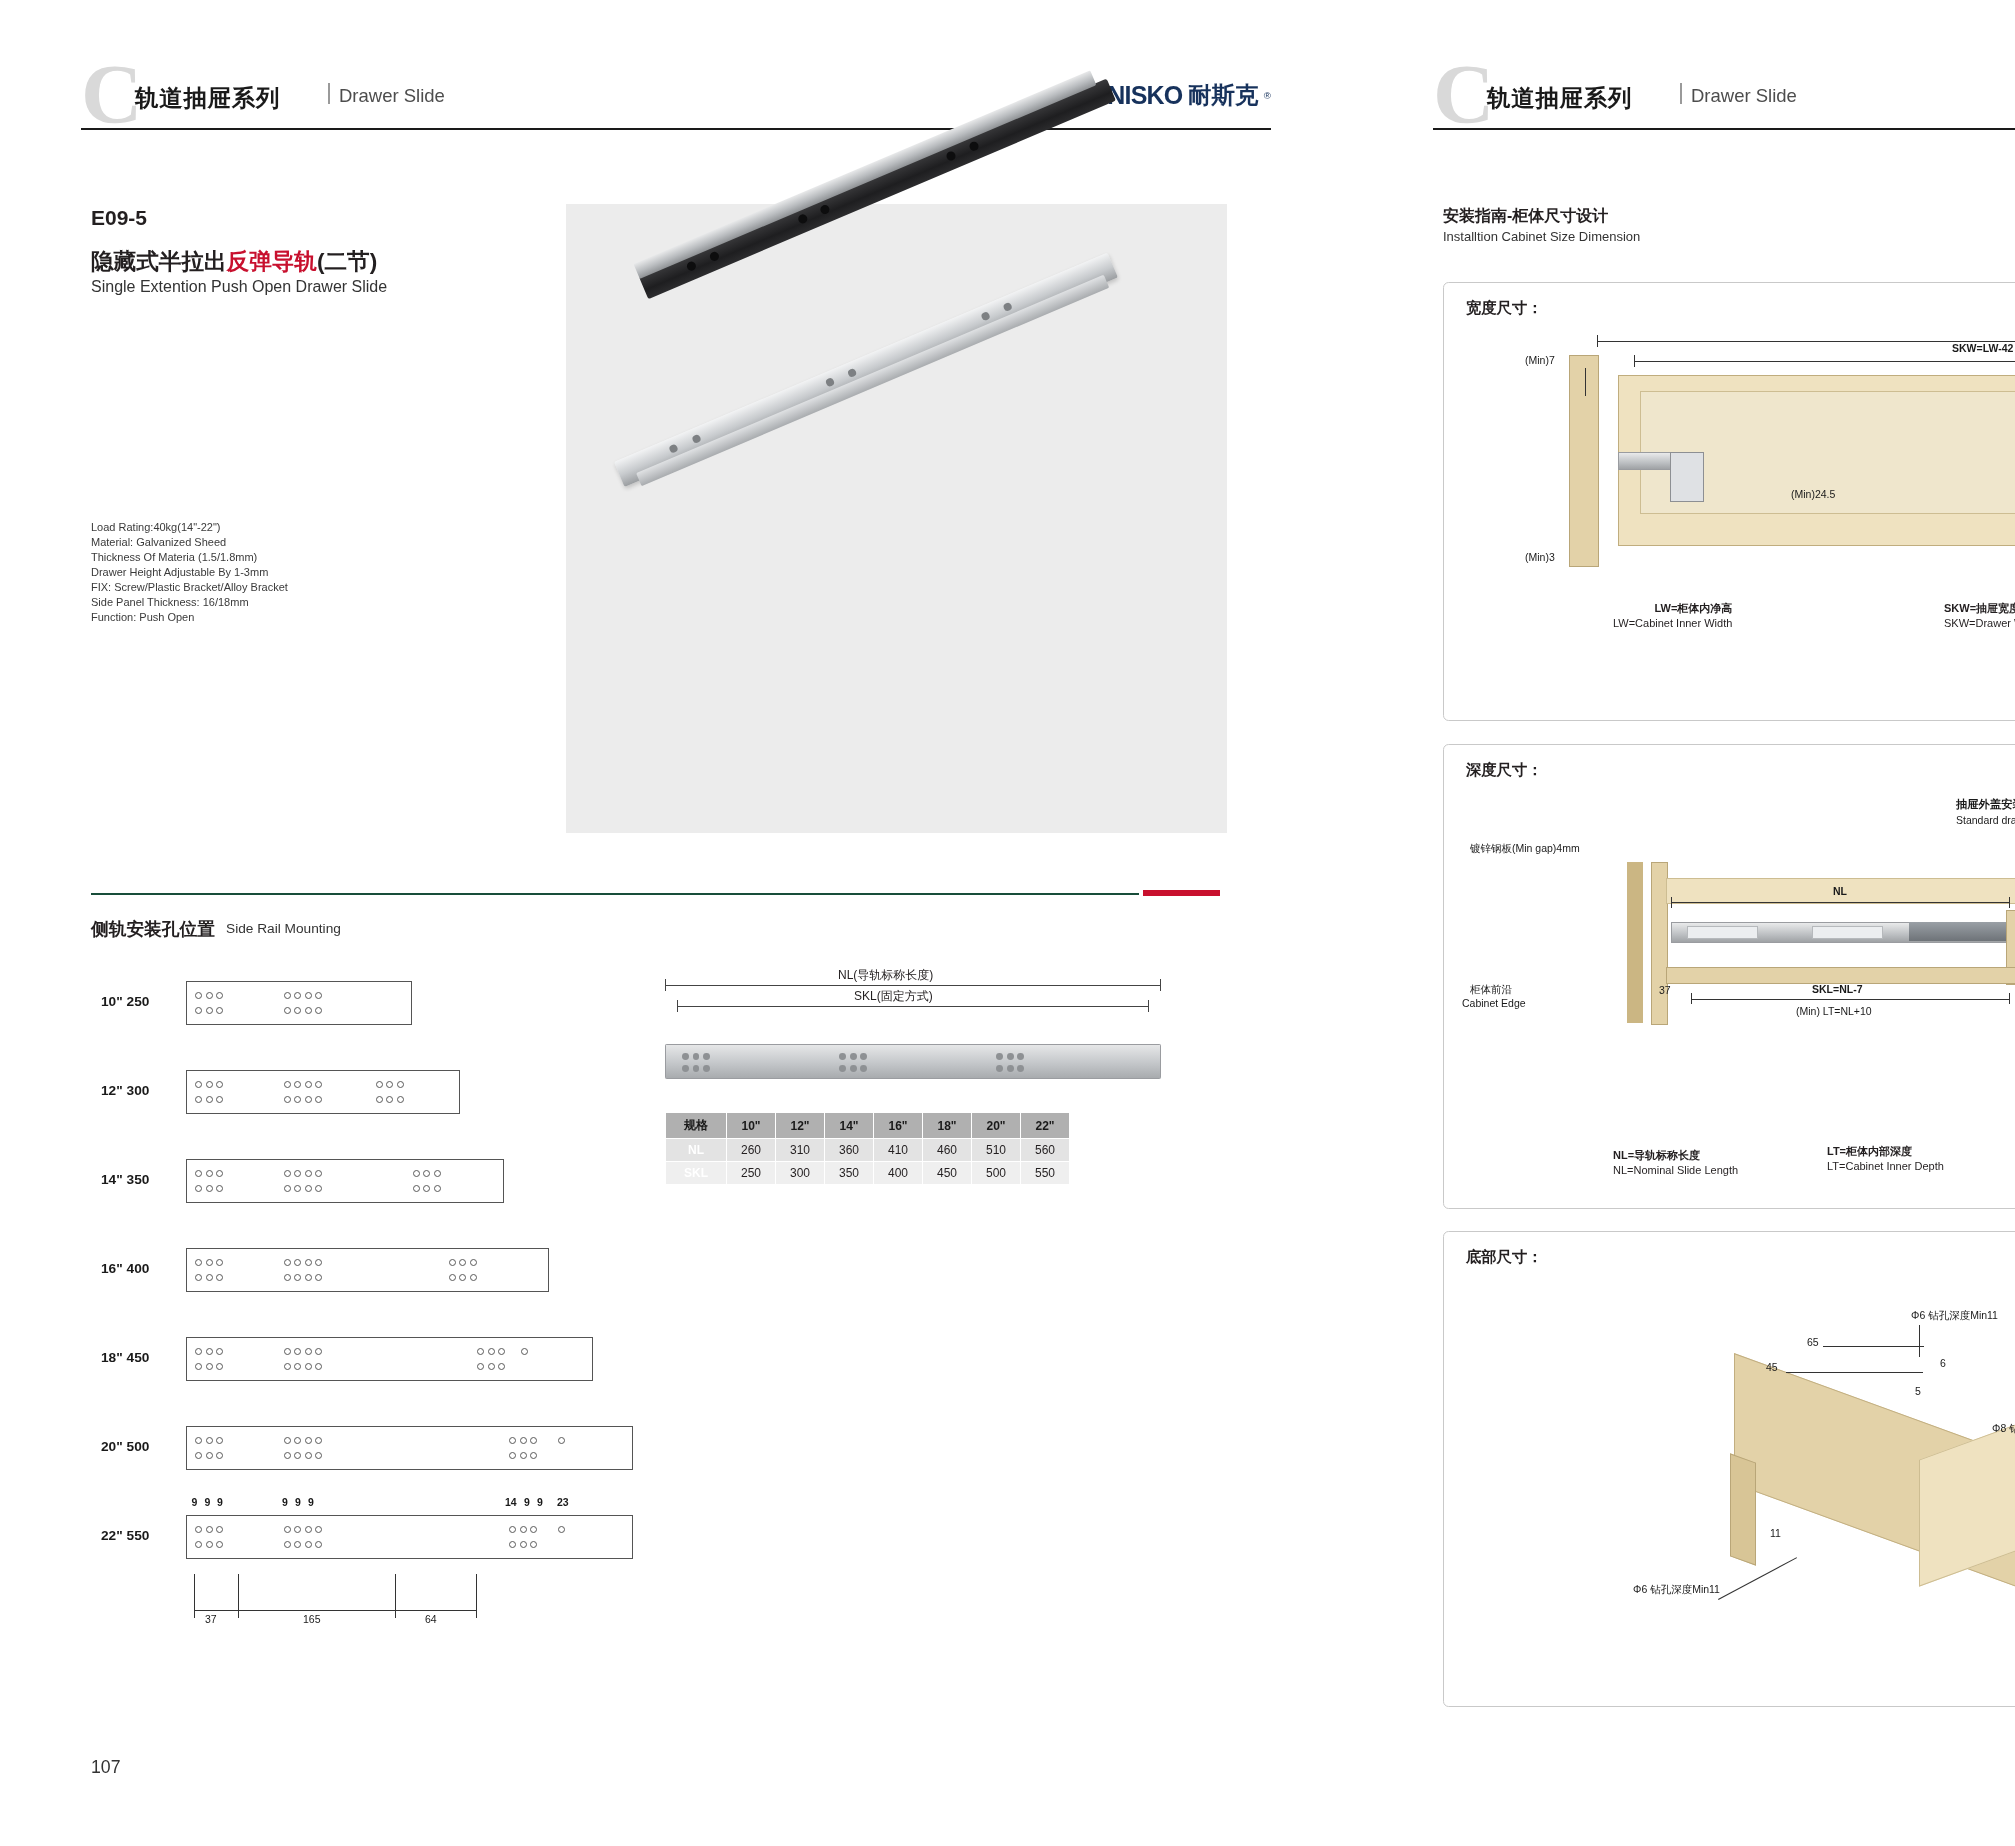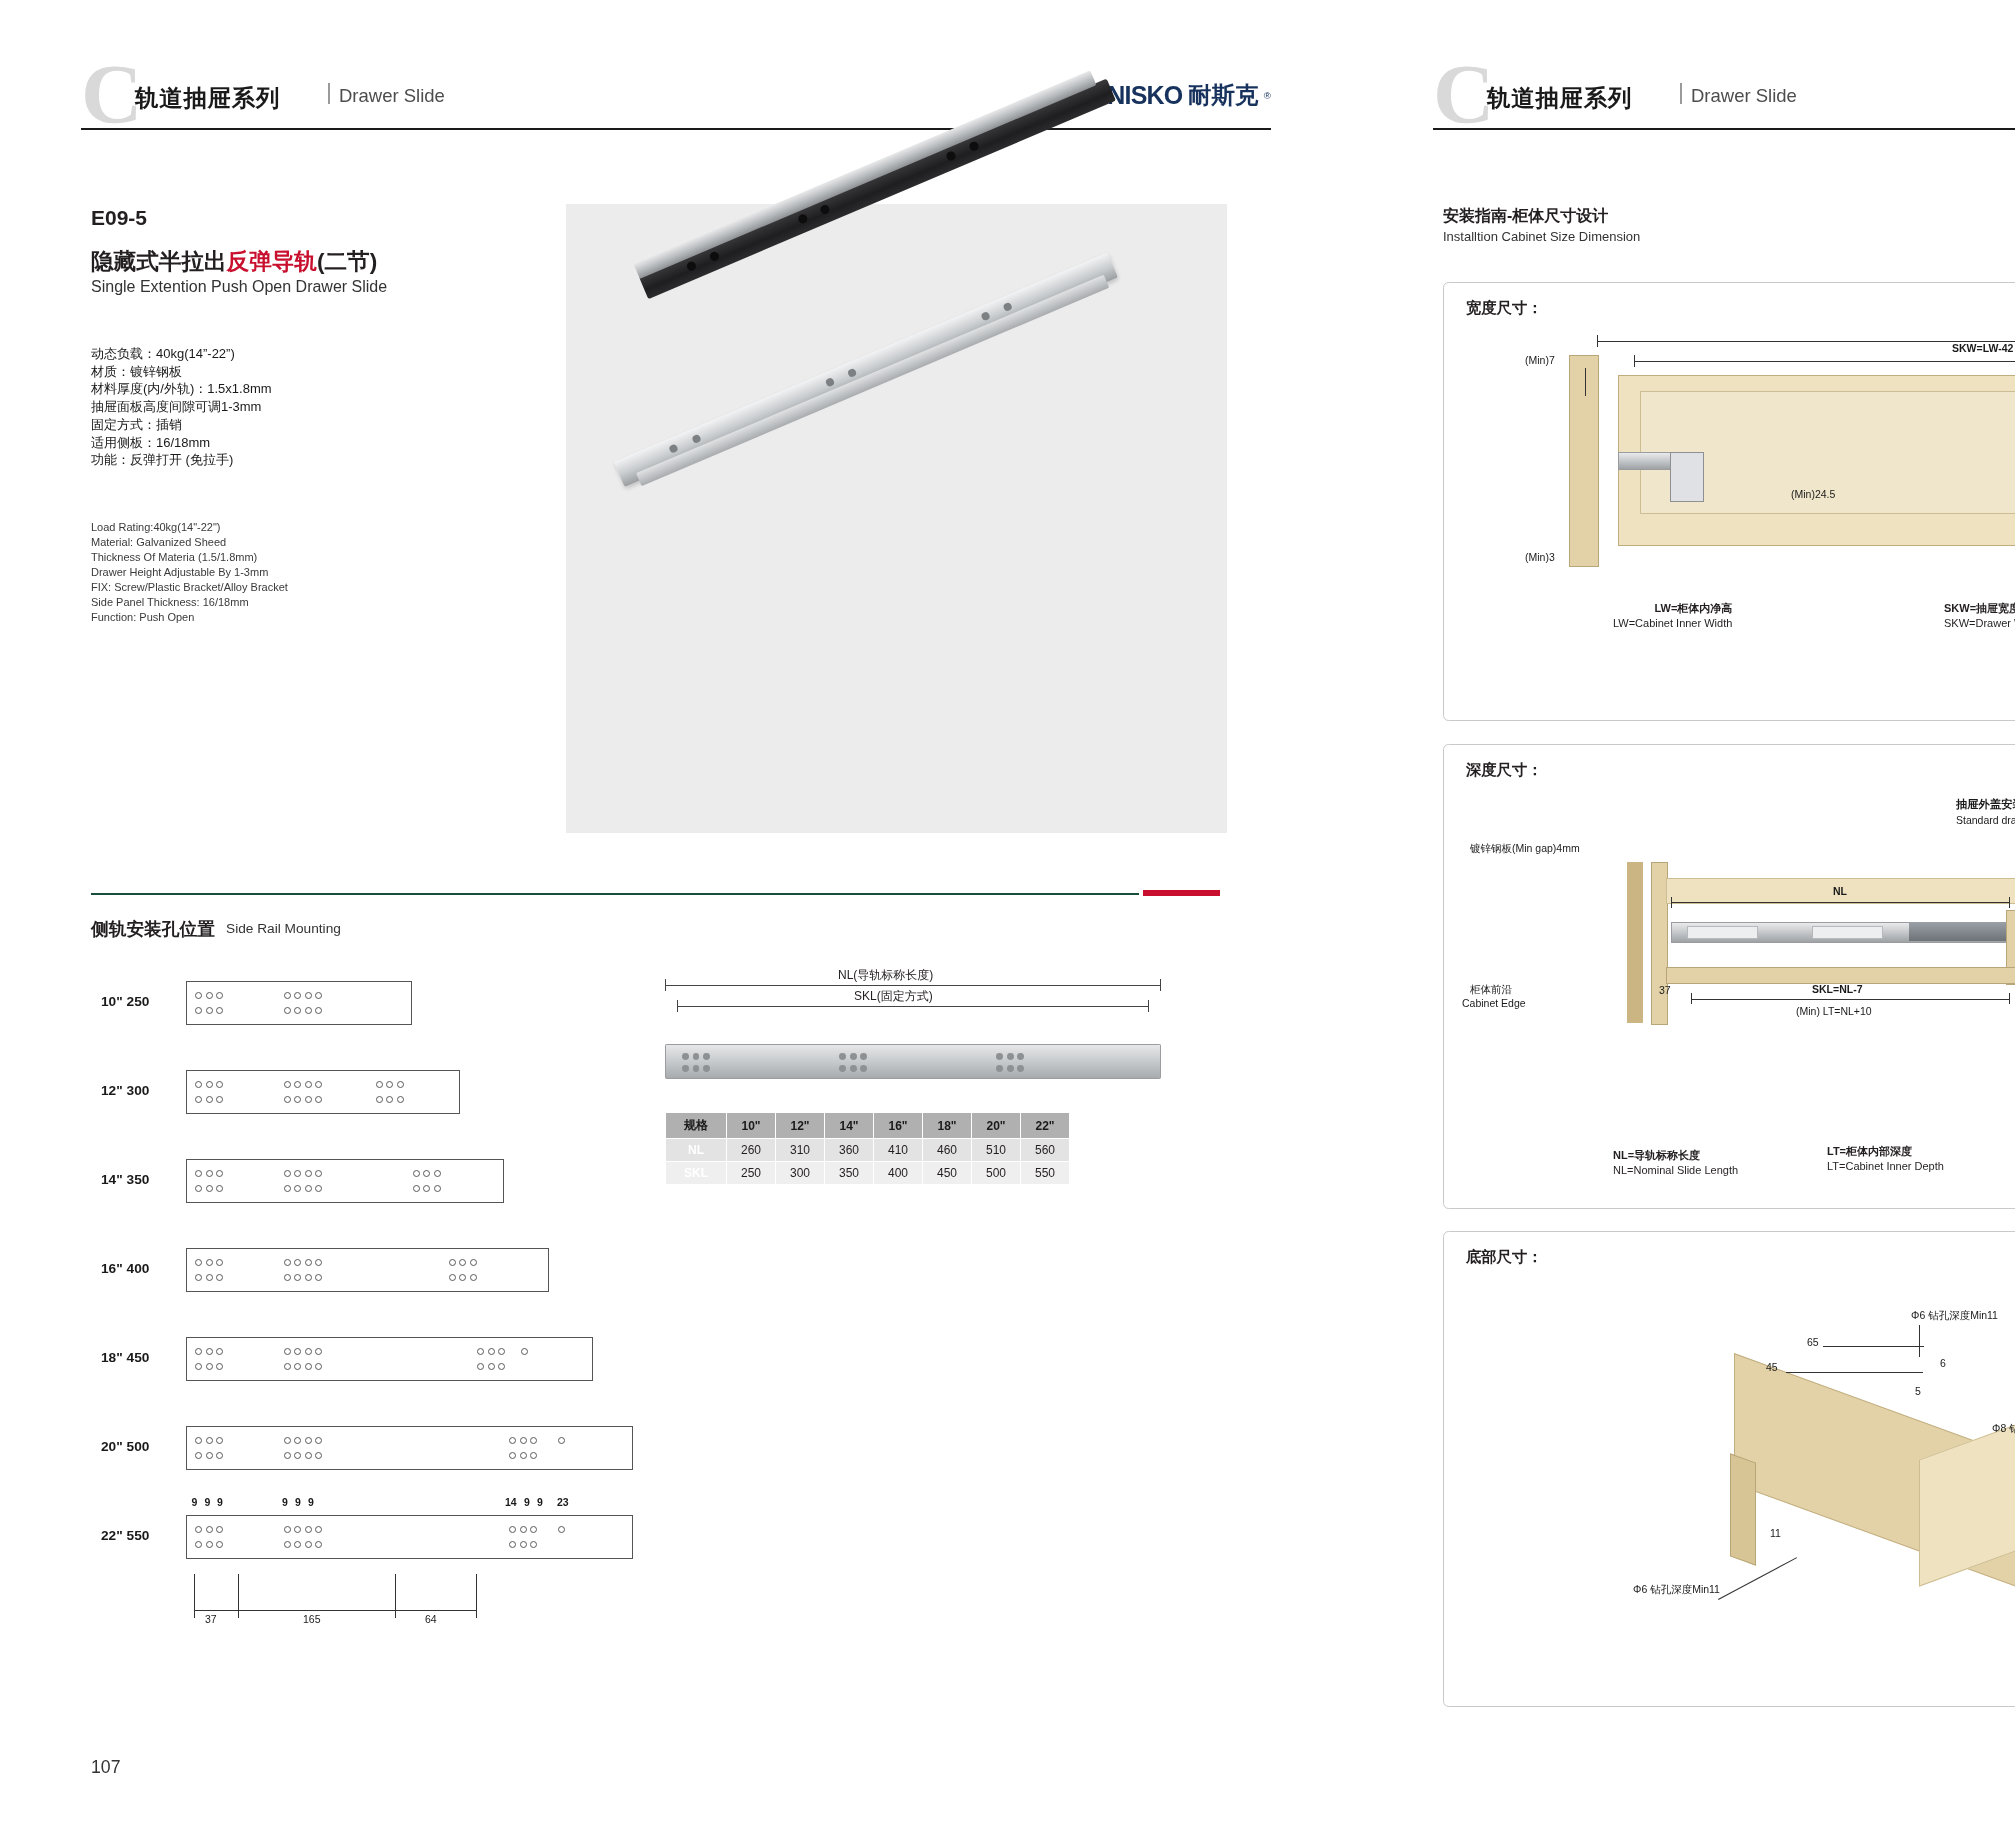--- a/index.html
+++ b/index.html
@@ -124,15 +124,6 @@
       </div>
       <div class="prodname-en">Single Extention Push Open Drawer Slide</div>
 
-      <div class="specs-cn">
-        <div>动态负载：40kg(14”-22”)</div>
-        <div>材质：镀锌钢板</div>
-        <div>材料厚度(内/外轨)：1.5x1.8mm</div>
-        <div>抽屉面板高度间隙可调1-3mm</div>
-        <div>固定方式：插销</div>
-        <div>适用侧板：16/18mm</div>
-        <div>功能：反弹打开 (免拉手)</div>
-      </div>
 
       <div class="specs-en">
         <div>Load Rating:40kg(14"-22")</div>

